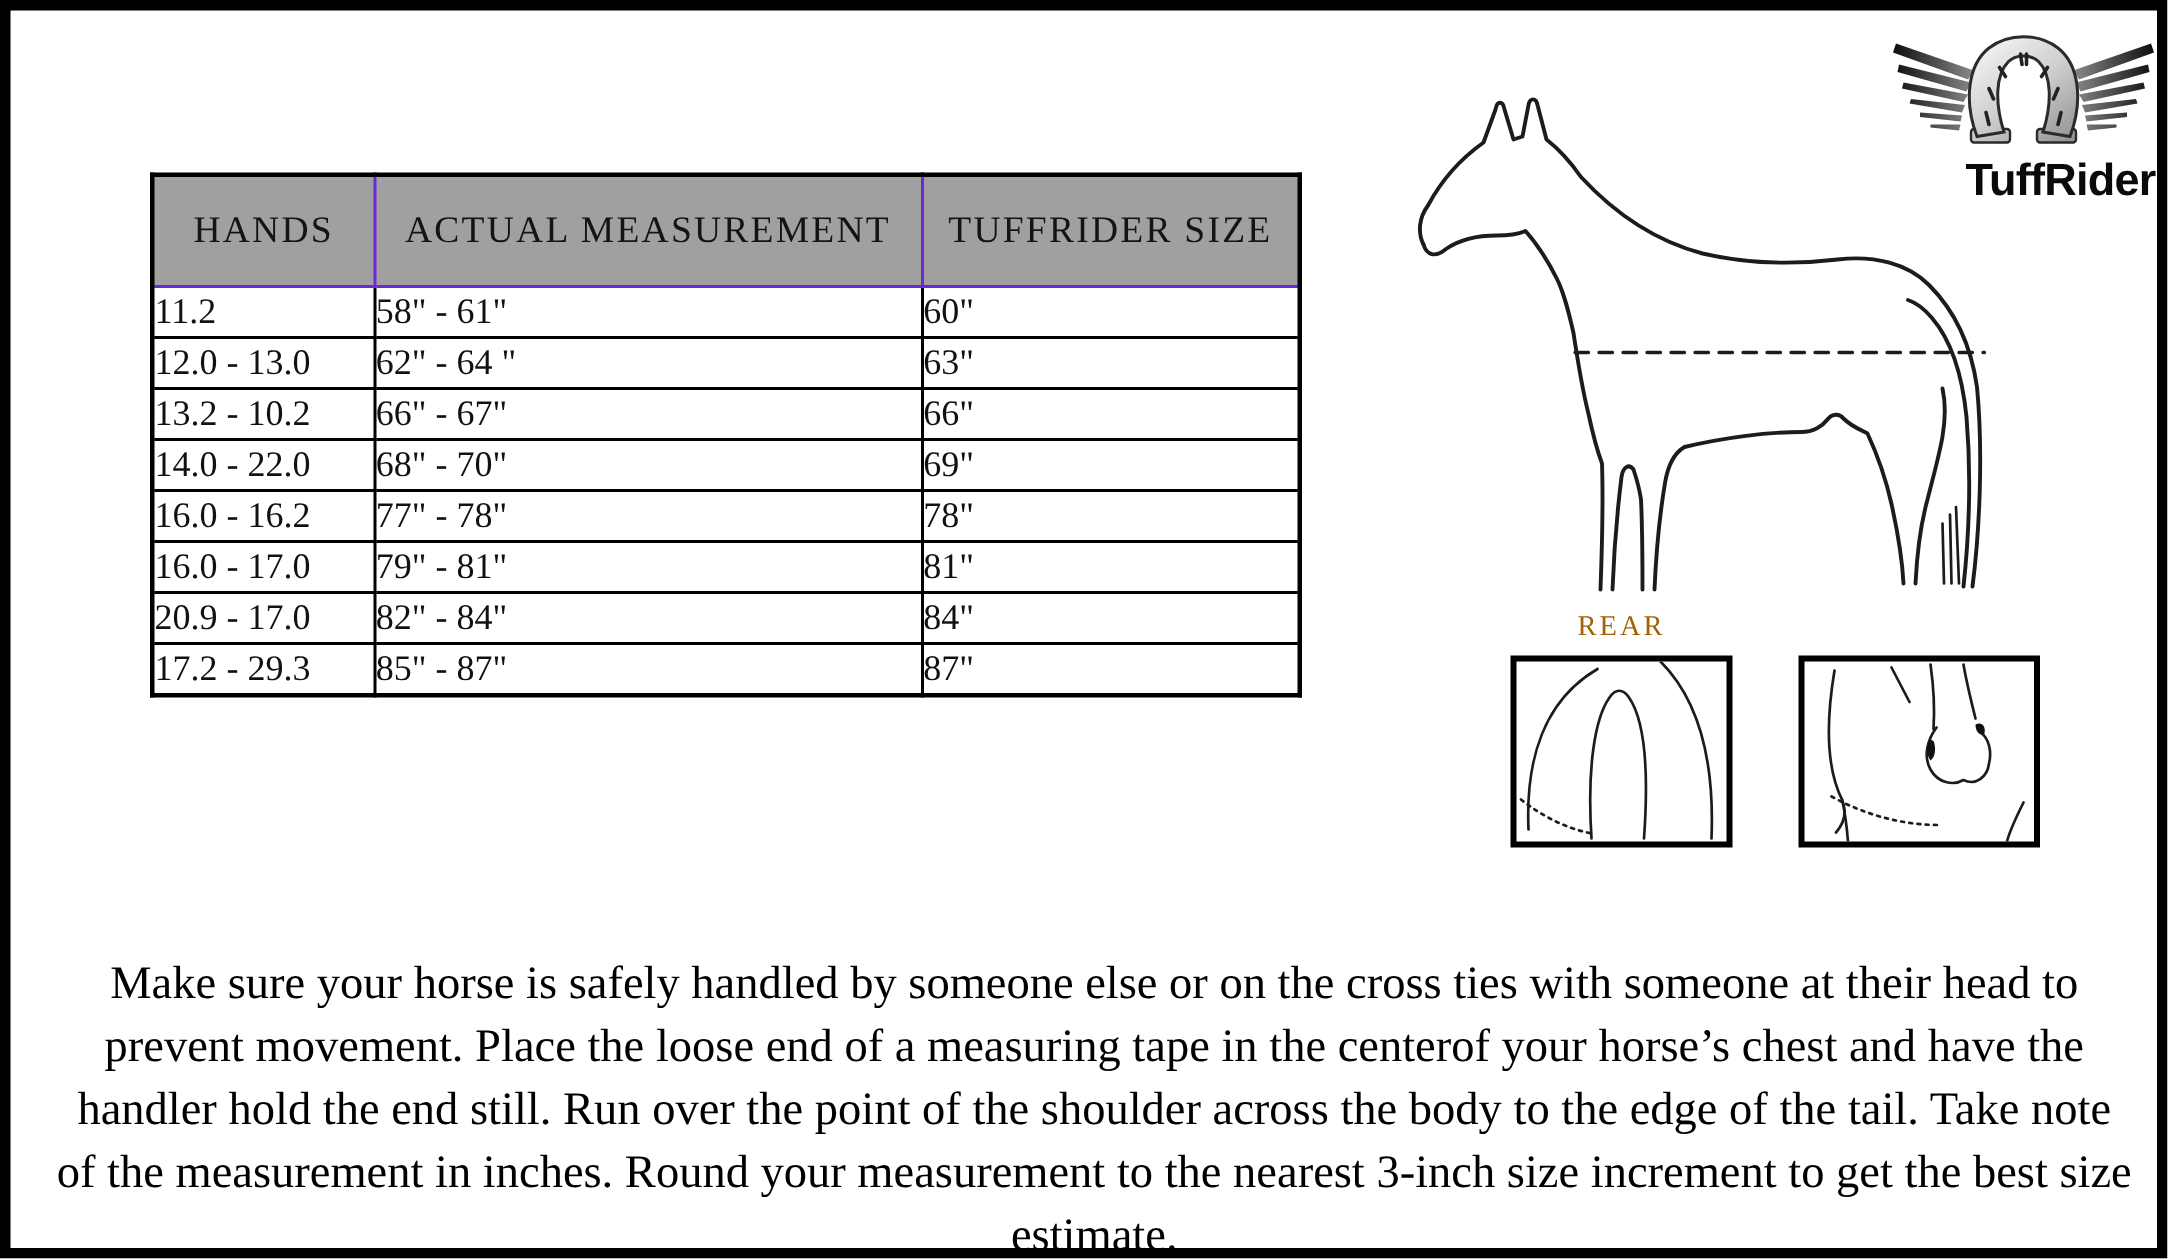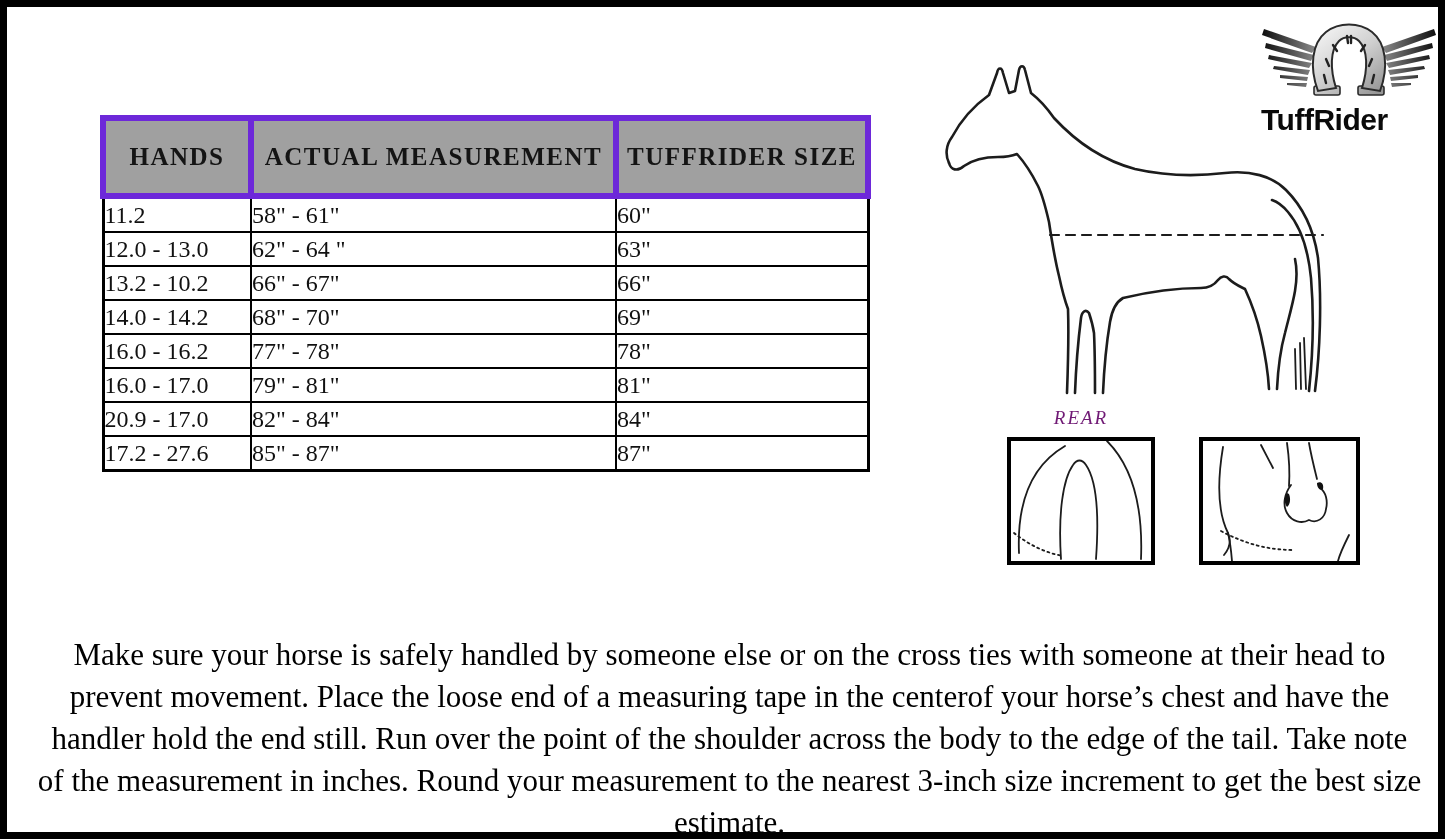--- a/index.html
+++ b/index.html
@@ -47,7 +47,7 @@
   
   .logo{
     position:absolute;left:1254px;top:14px;width:176px;
-    text-align:left;
+    text-align:right;
   }
   .logo-word{
     font-family:"Liberation Sans", sans-serif;

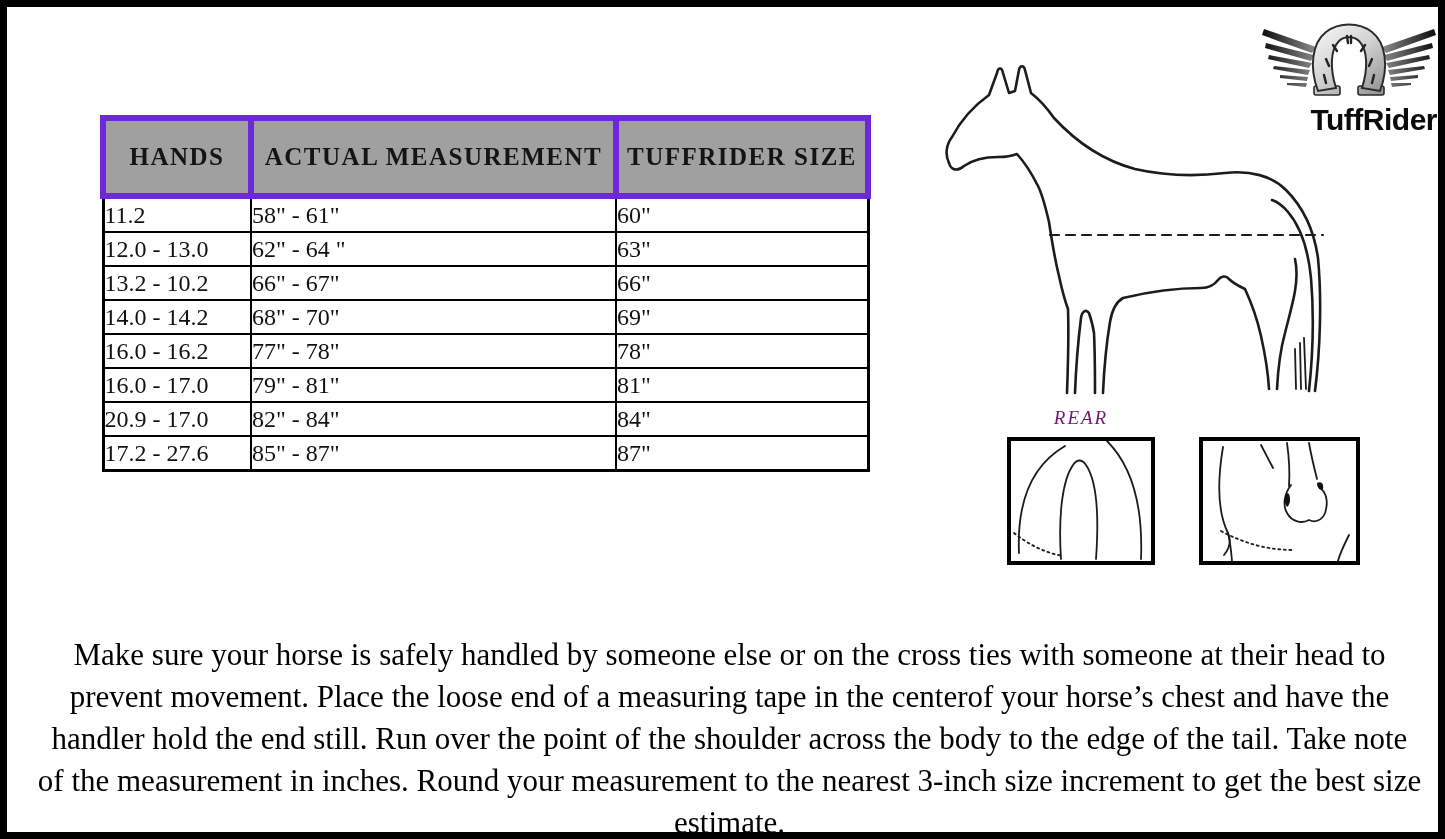--- a/index.html
+++ b/index.html
@@ -24,10 +24,10 @@
   }
   .size-table th{
     background:#a0a0a0;
-    border:6px solid #6d28d9;
+    border:2px solid #6d28d9;
     height:70px;
     font-size:25px;
-    font-weight:bold;
+    font-weight:normal;
     letter-spacing:1.5px;
     text-align:center;
     color:#141414;

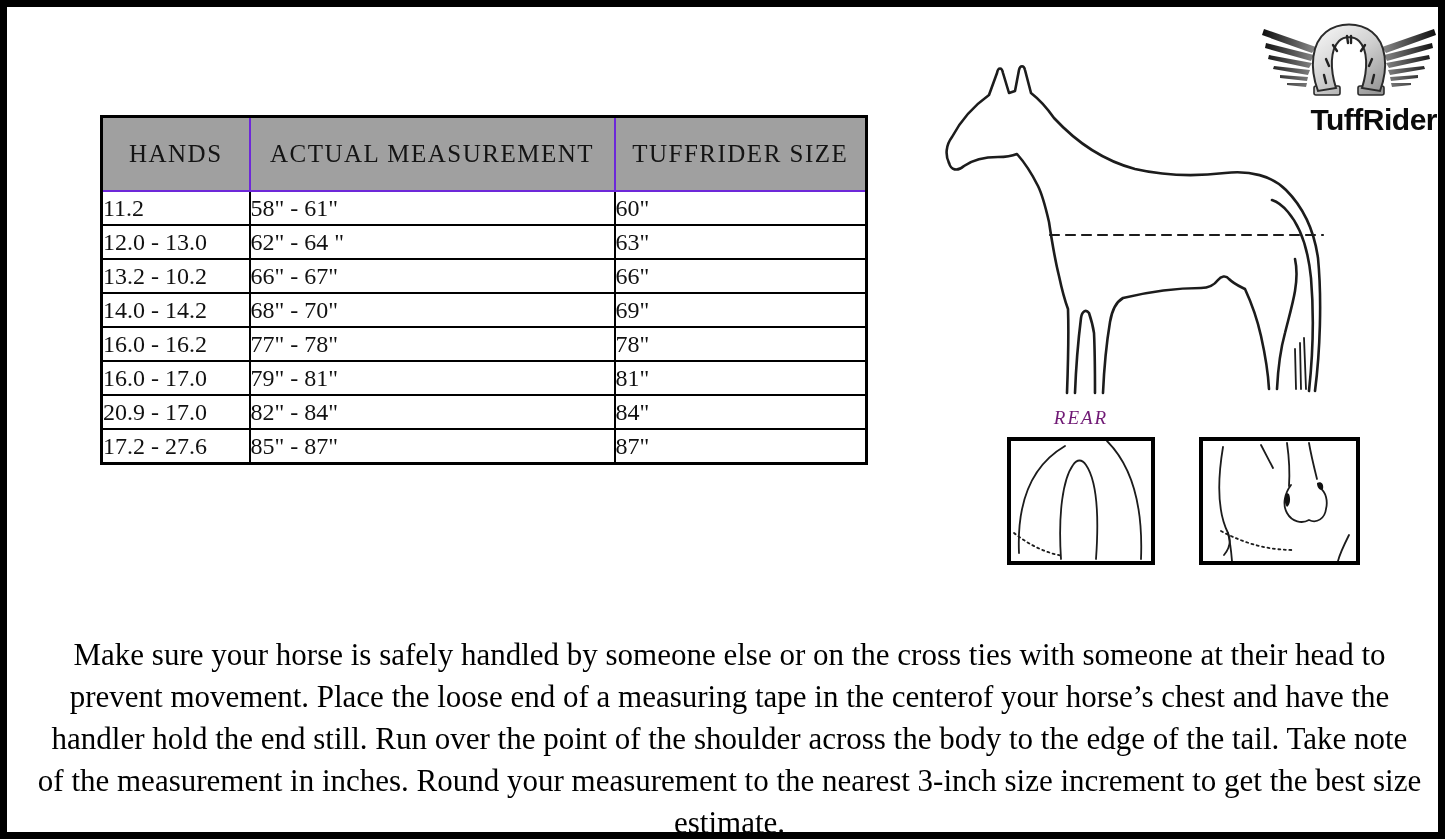--- a/index.html
+++ b/index.html
@@ -127,7 +127,7 @@
         <td>66"</td>
       </tr>
       <tr>
-        <td>14.0 - 14.2</td>
+        <td>14.0 - 22.0</td>
         <td>68" - 70"</td>
         <td>69"</td>
       </tr>

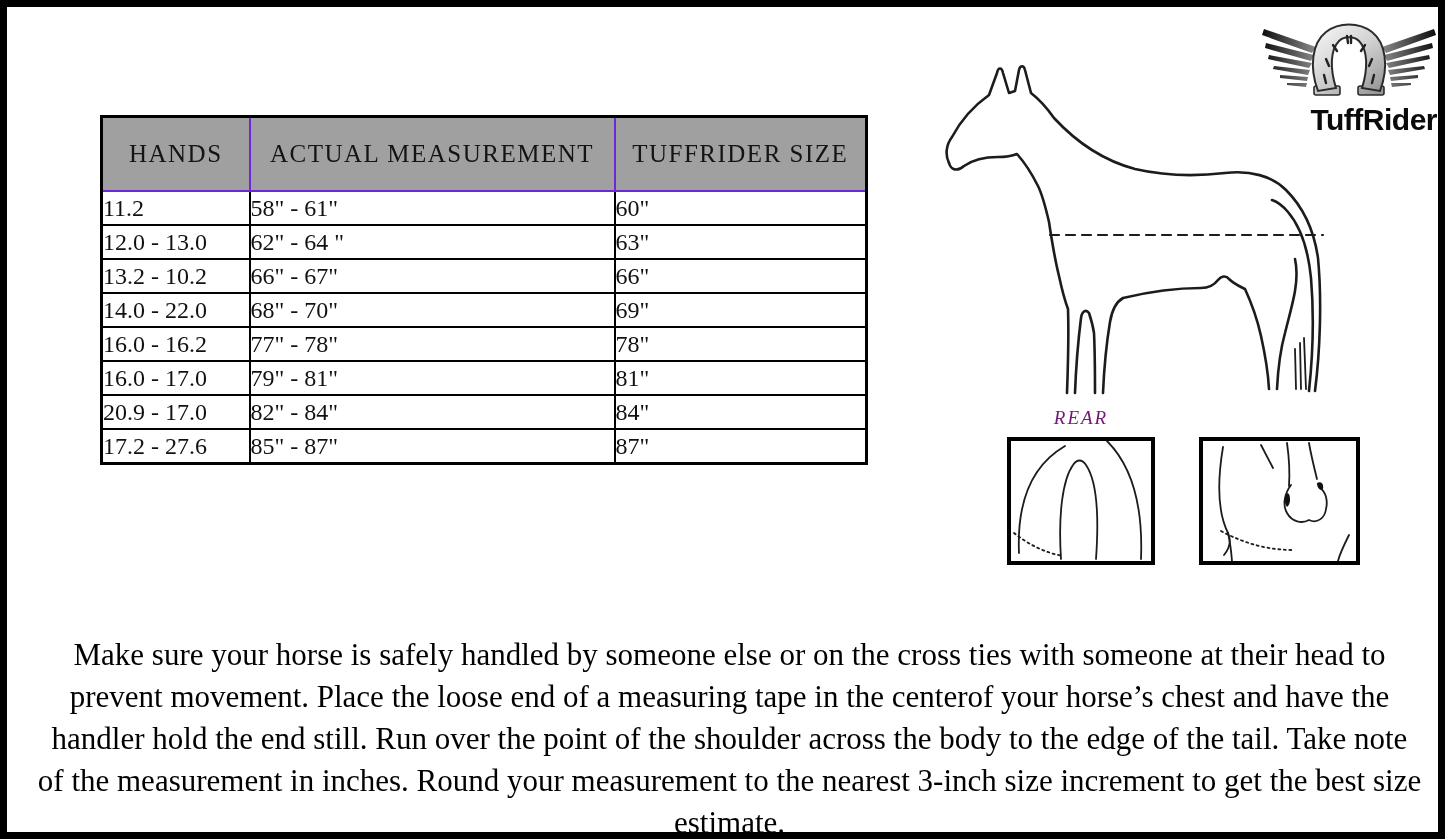--- a/index.html
+++ b/index.html
@@ -64,11 +64,10 @@
   
   .inset-label{
     position:absolute;
-    font-style:italic;
     font-size:19px;
     letter-spacing:2px;
     text-align:center;
-    color:#701a75;
+    color:#a16207;
   }
   .rear-label{left:1000px;top:400px;width:148px;}
   .chest-label{left:1192px;top:400px;width:161px;margin-top:40px;}

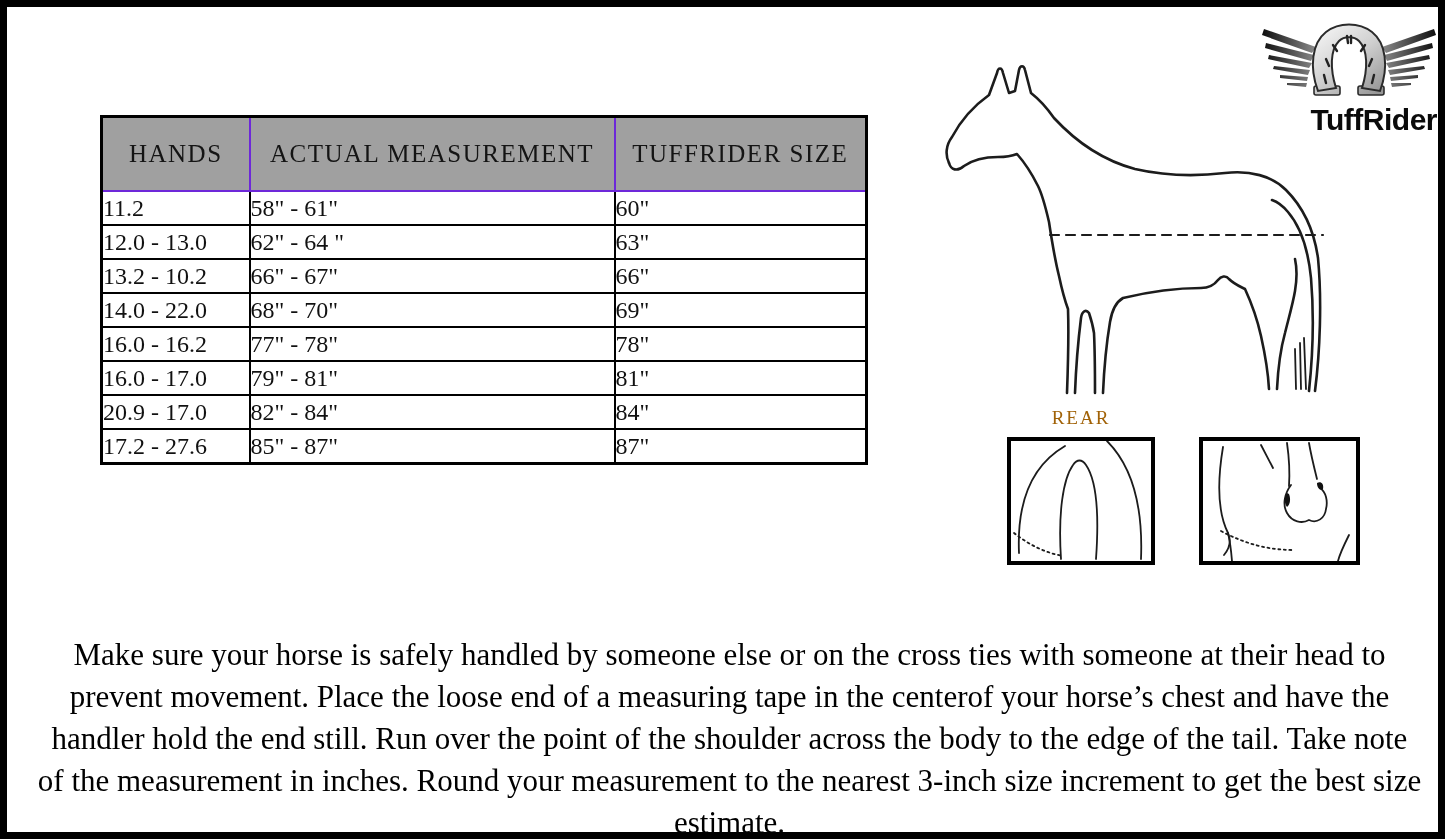--- a/index.html
+++ b/index.html
@@ -146,7 +146,7 @@
         <td>84"</td>
       </tr>
       <tr>
-        <td>17.2 - 27.6</td>
+        <td>17.2 - 29.3</td>
         <td>85" - 87"</td>
         <td>87"</td>
       </tr>

